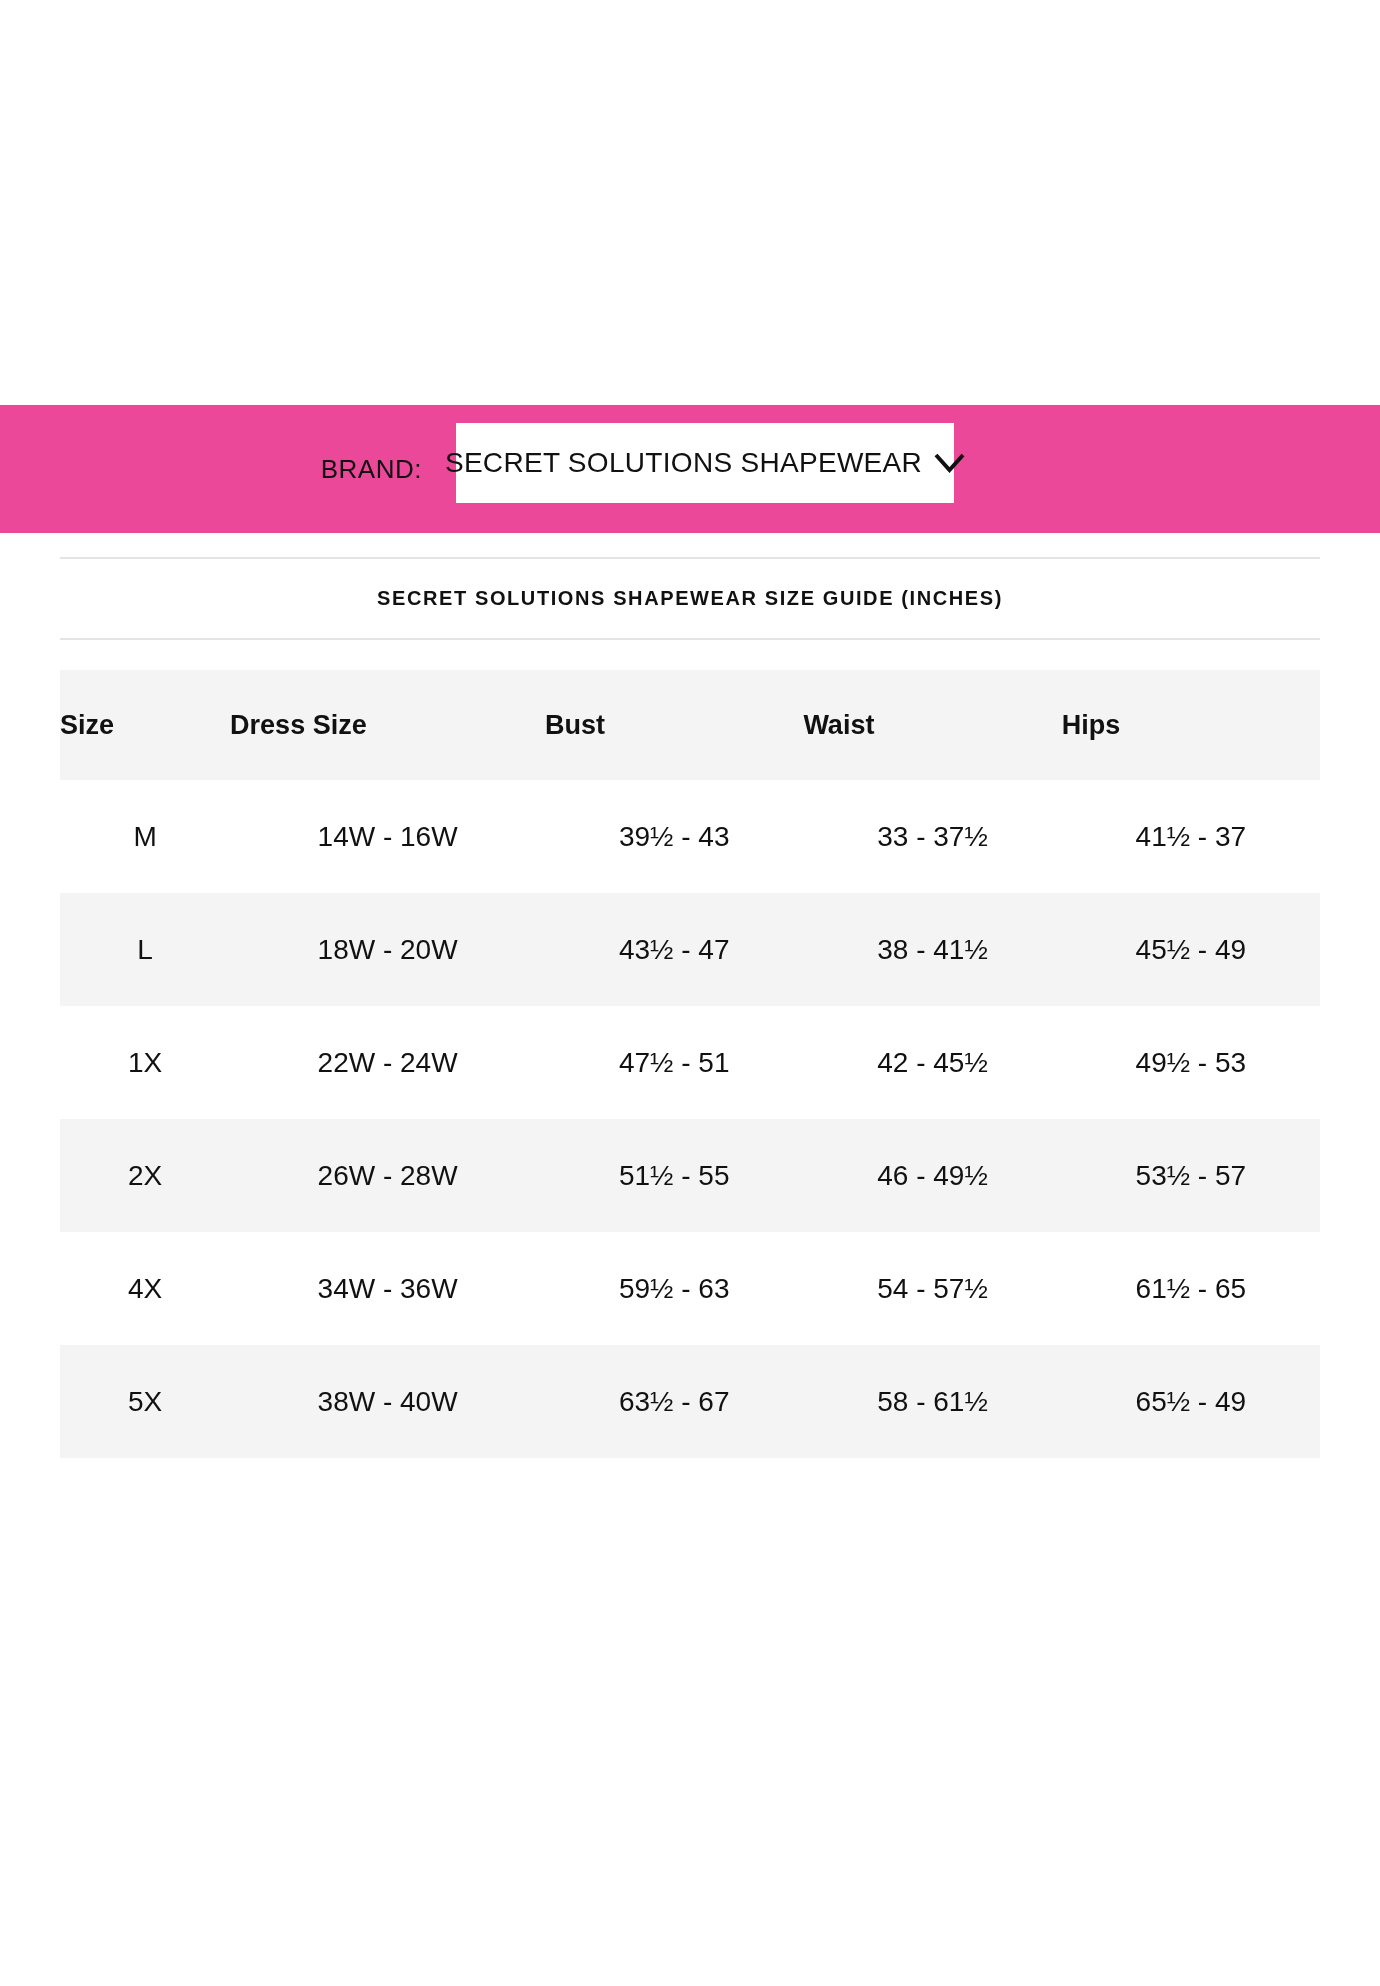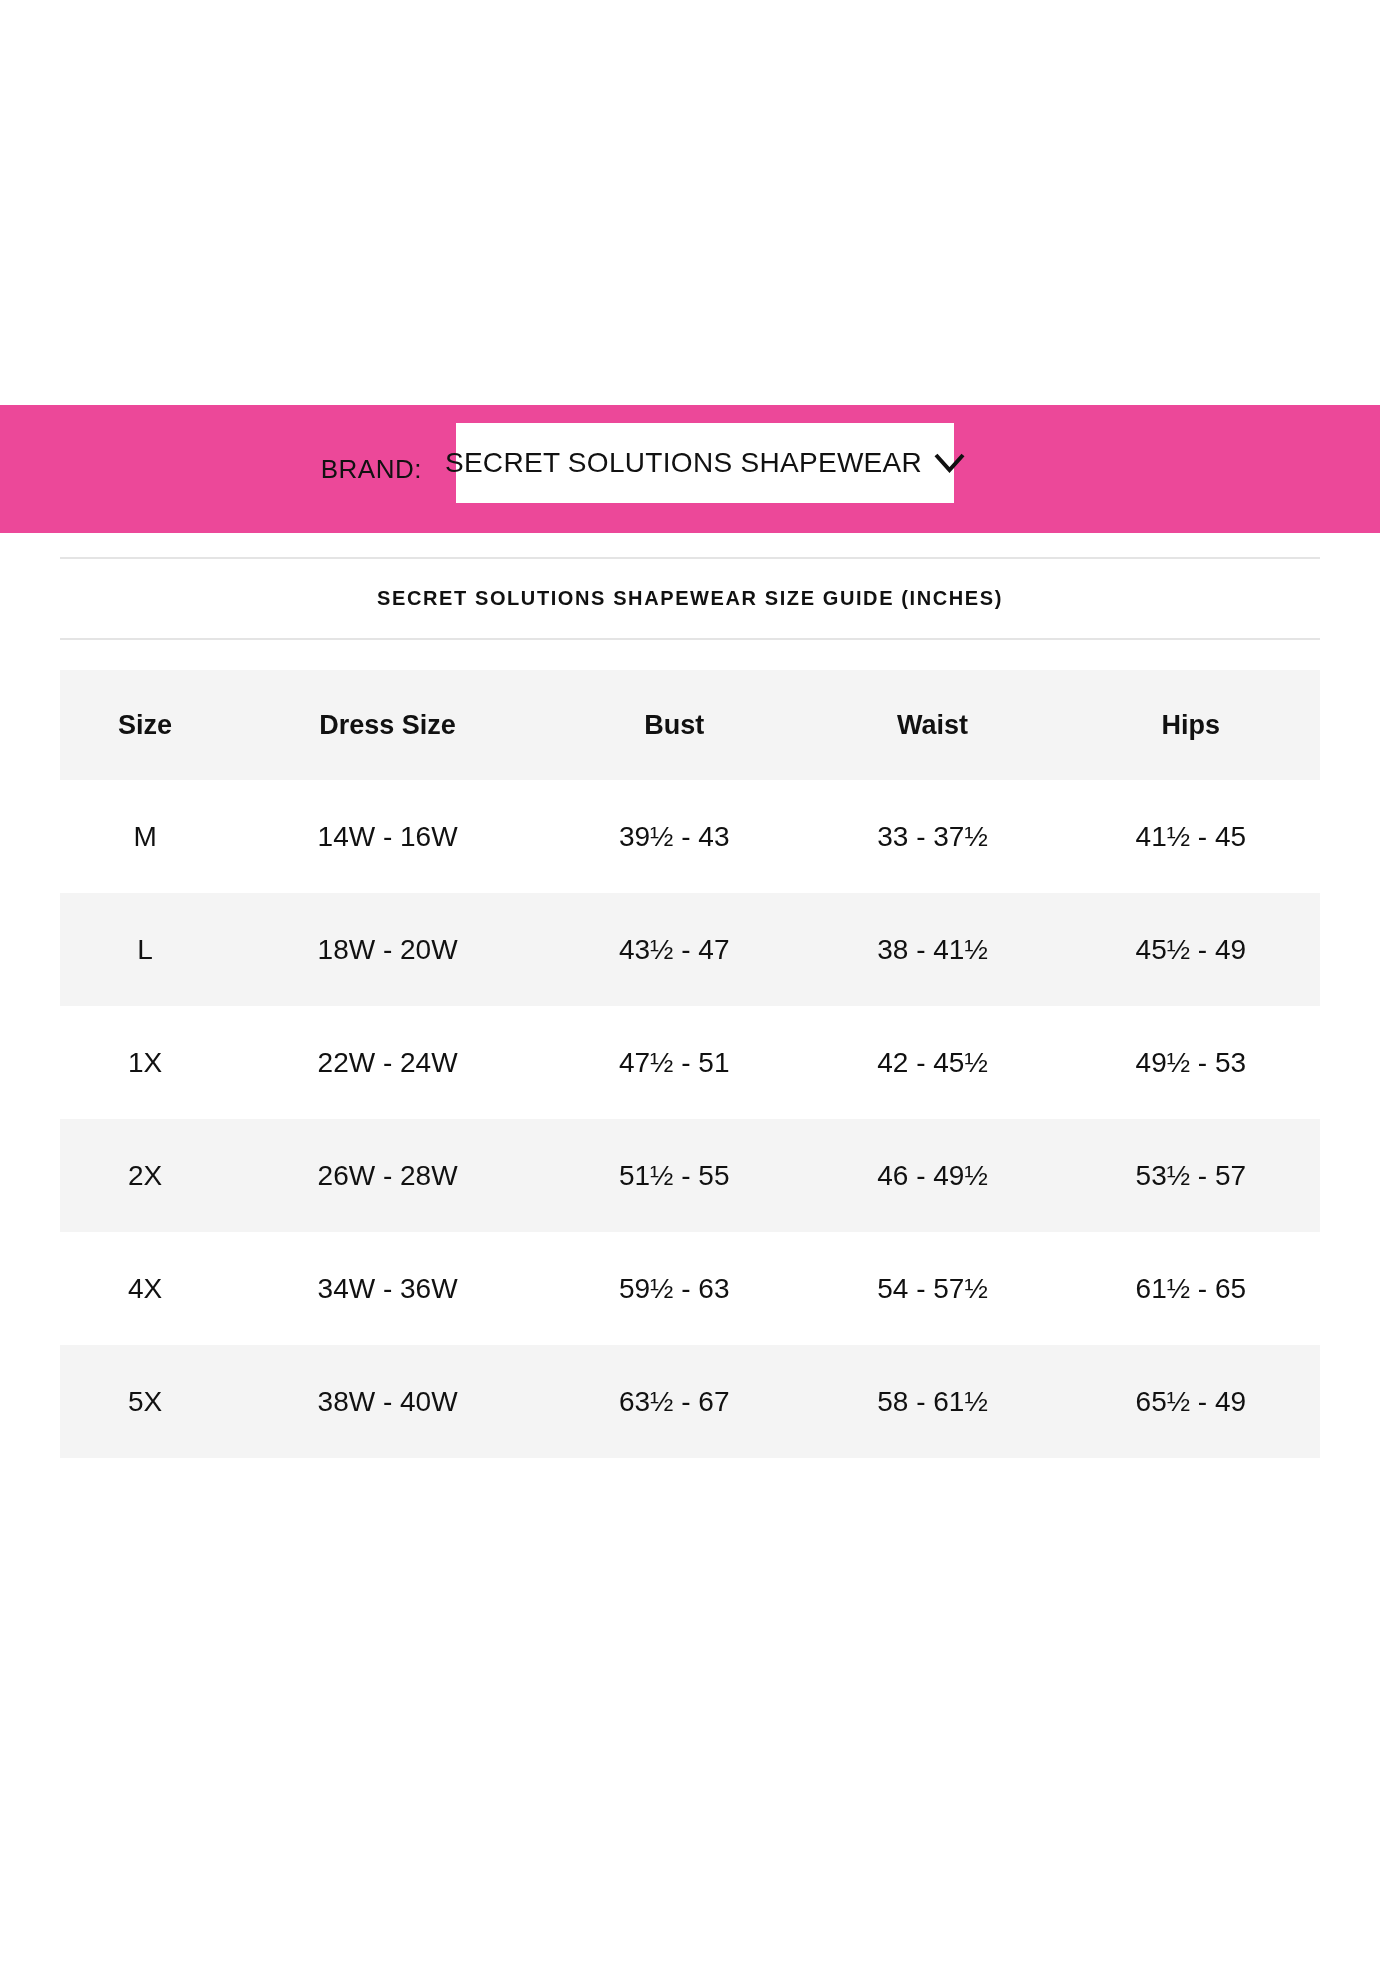--- a/index.html
+++ b/index.html
@@ -72,7 +72,6 @@
     background:#f4f4f4;
   }
   .th{
-    text-align:center;
     font-weight:700;
     font-size:27px;
   }

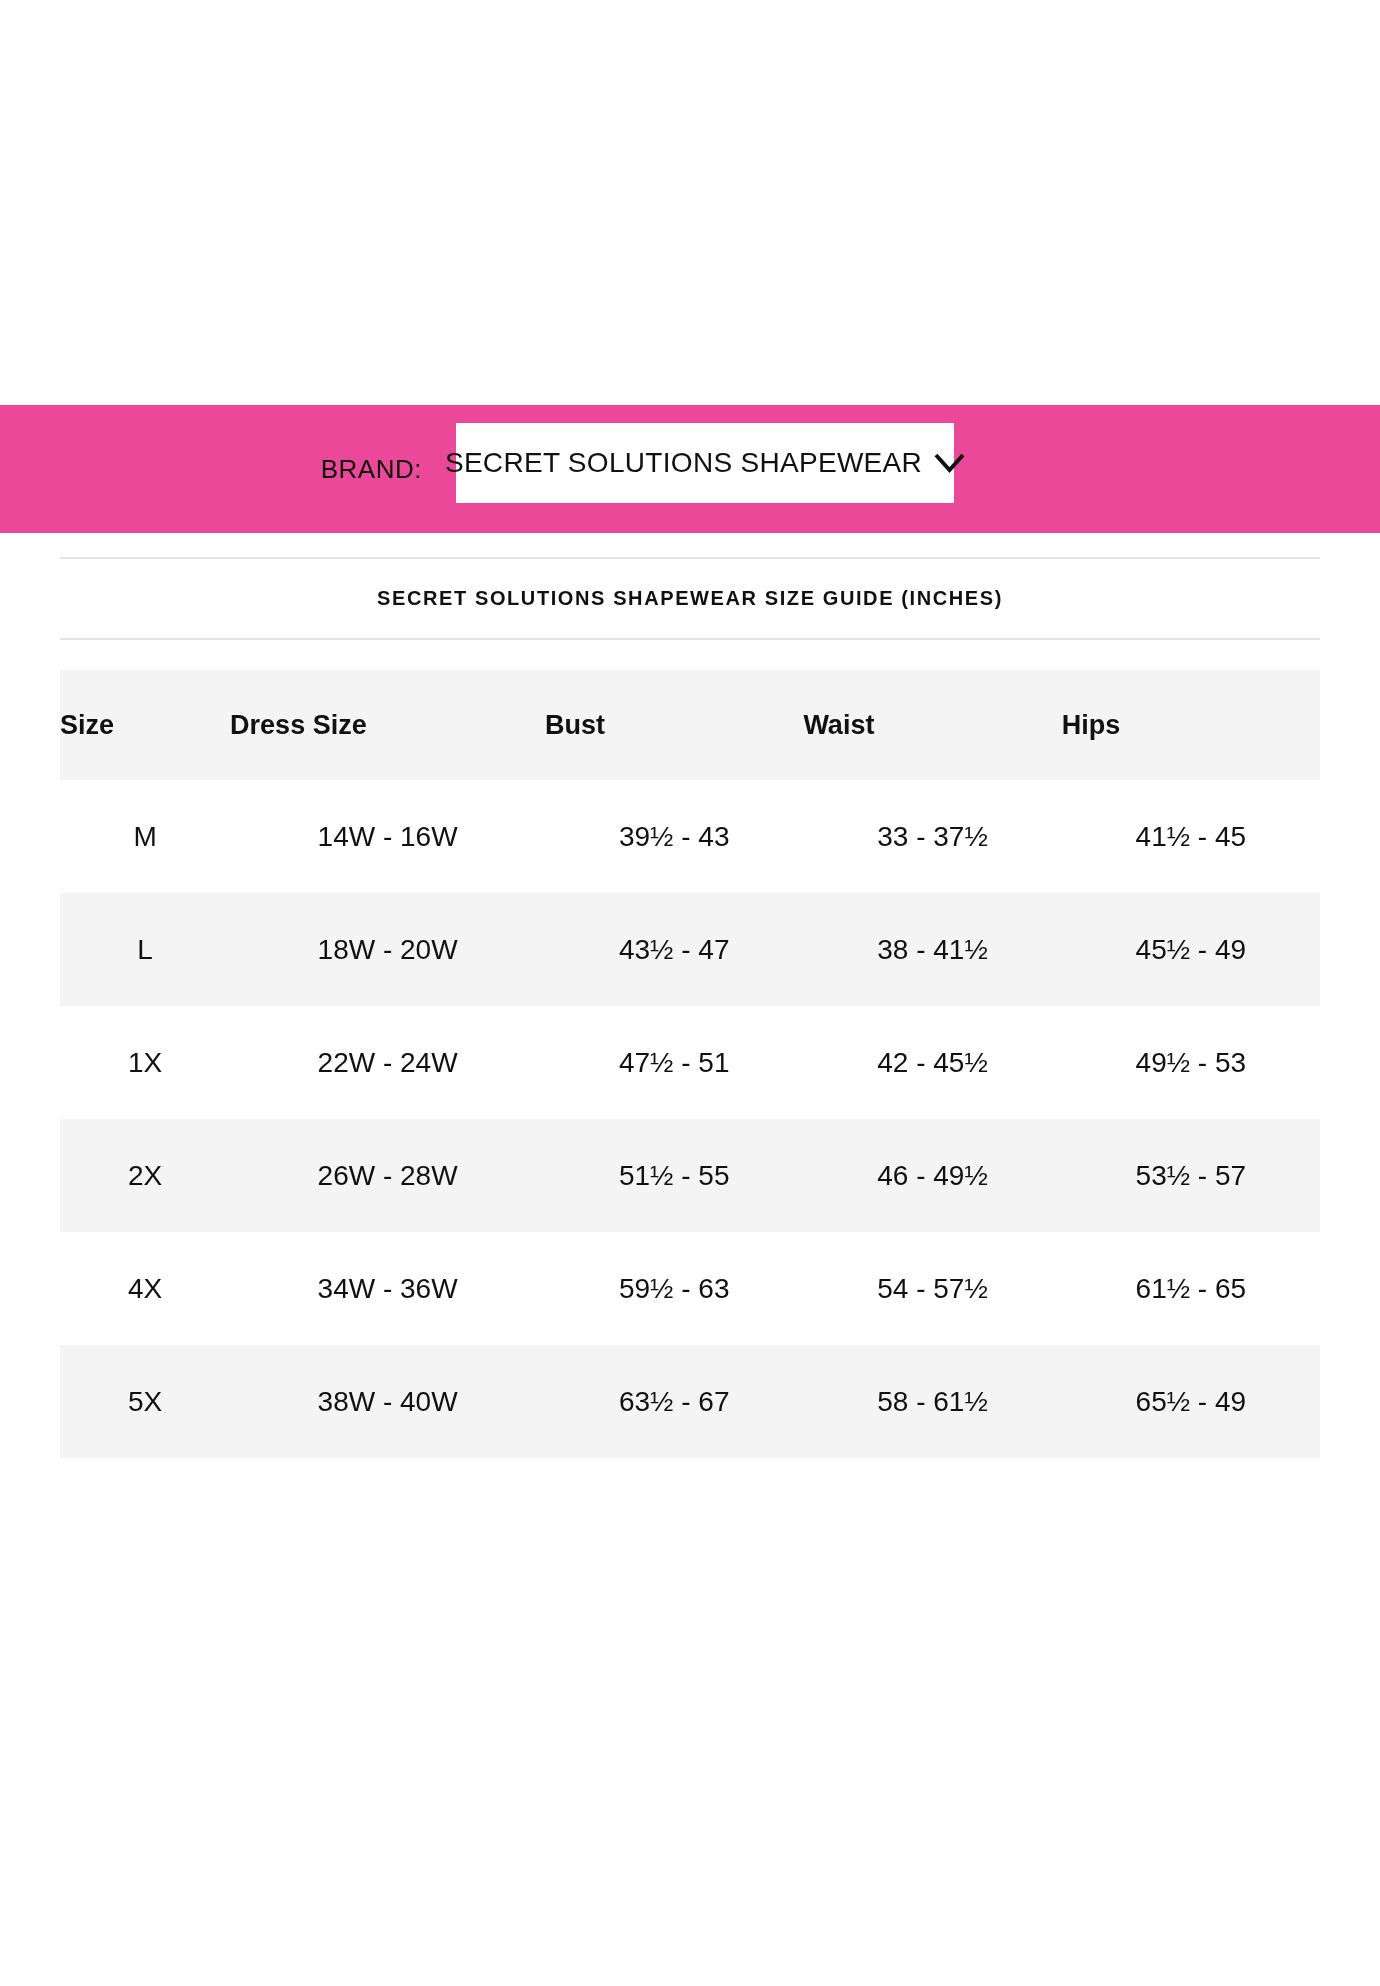--- a/index.html
+++ b/index.html
@@ -123,7 +123,7 @@
           <div class="td">14W - 16W</div>
           <div class="td">39½ - 43</div>
           <div class="td">33 - 37½</div>
-          <div class="td">41½ - 45</div>
+          <div class="td">41½ - 37</div>
         </div>
         <div class="trow">
           <div class="td">L</div>

